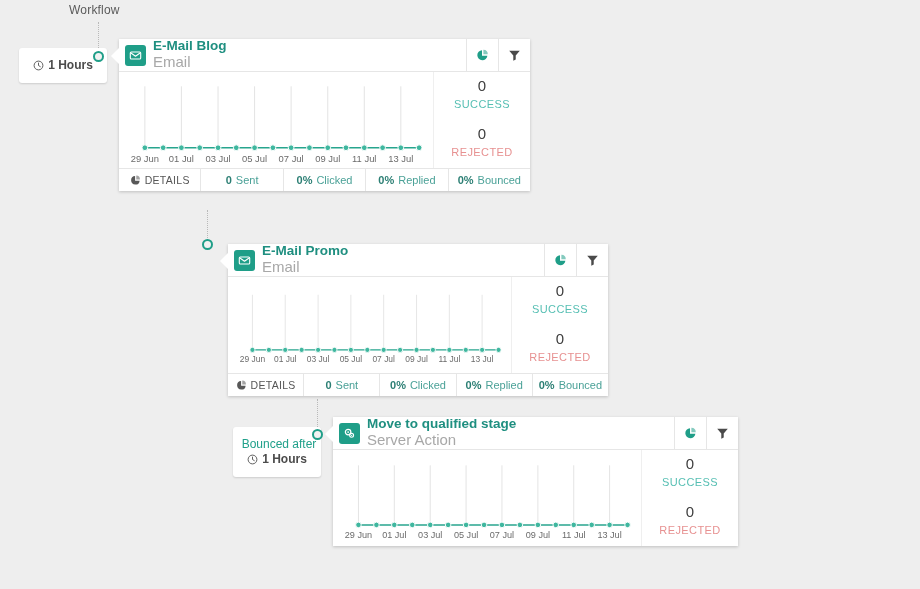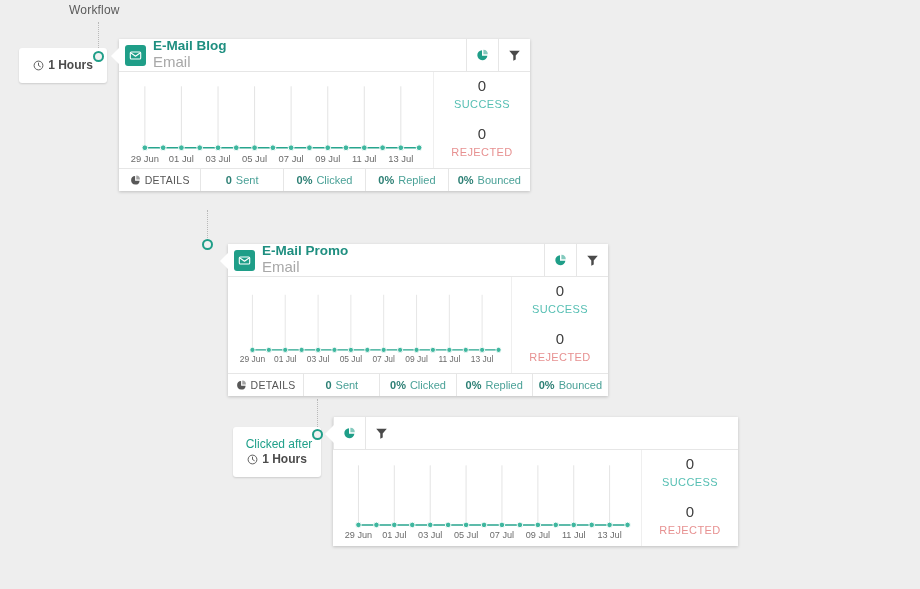--- a/index.html
+++ b/index.html
@@ -460,6 +460,21 @@
   <div class="card" style="left:333px; top:417px; width:405px;">
       <div class="notch"></div>
       <div class="card-head">
+        <div class="head-main">
+          <div class="app-icon">
+            <svg width="13" height="13" viewBox="0 0 16 16" aria-hidden="true">
+              <path d="M6.1 1.6 6.4 3a3.6 3.6 0 0 1 1.1.45l1.2-.8 1.25 1.25-.8 1.2c.2.34.35.7.45 1.1l1.4.3v1.76l-1.4.3c-.1.4-.25.76-.45 1.1l.8 1.2-1.25 1.25-1.2-.8c-.34.2-.7.35-1.1.45l-.3 1.4H4.35l-.3-1.4a3.6 3.6 0 0 1-1.1-.45l-1.2.8L.5 10.86l.8-1.2A3.6 3.6 0 0 1 .85 8.56L0 8.4" fill="none" stroke="#ffffff" stroke-width="0"></path>
+              <circle cx="6.3" cy="6.3" r="3.4" fill="none" stroke="#ffffff" stroke-width="1.5"></circle>
+              <circle cx="6.3" cy="6.3" r="1.1" fill="#ffffff"></circle>
+              <circle cx="10.6" cy="10.2" r="2.4" fill="none" stroke="#ffffff" stroke-width="1.4"></circle>
+              <circle cx="10.6" cy="10.2" r="0.75" fill="#ffffff"></circle>
+            </svg>
+          </div>
+          <div class="titles">
+            <div class="c-title">Move to qualified stage</div>
+            <div class="c-sub">Server Action</div>
+          </div>
+        </div>
         <div class="head-btn">
           <svg width="13" height="13" viewBox="0 0 16 16" aria-hidden="true">
             <path d="M7.4 1.5A6.2 6.2 0 1 0 14 8.2H7.4z" fill="#1f9e88"></path>

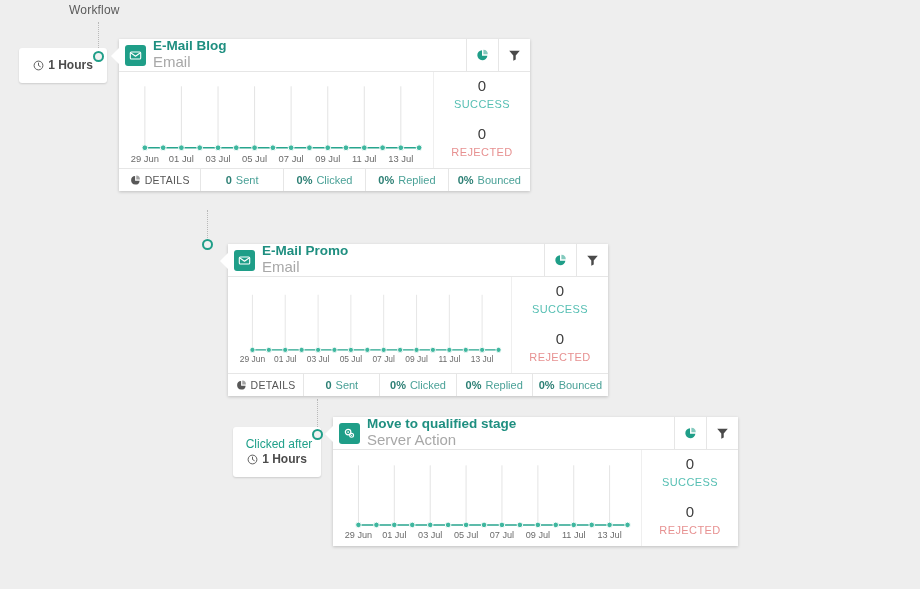--- a/index.html
+++ b/index.html
@@ -446,7 +446,7 @@
         <svg width="11" height="11" viewBox="0 0 16 16" aria-hidden="true">
           <path d="M5.4 2.4c0-.8 1.5-.8 1.5 0v4.4M6.9 4.4c0-.8 1.5-.8 1.5 0v2.6M8.4 5.2c0-.8 1.5-.8 1.5 0v2M9.9 6.2c0-.8 1.5-.8 1.5 0v3.6c0 2.3-1.4 4-3.6 4-2 0-2.8-.8-3.7-2.2L3 9.6c-.5-.8.6-1.7 1.3-.9l1.1 1.2" fill="none" stroke="#20a08a" stroke-width="1.15" stroke-linecap="round" stroke-linejoin="round"></path>
         </svg>
-        <span>Clicked after</span>
+        <span>Bounced after</span>
       </div>
       <div class="row ">
         <svg width="11" height="11" viewBox="0 0 16 16" aria-hidden="true">

